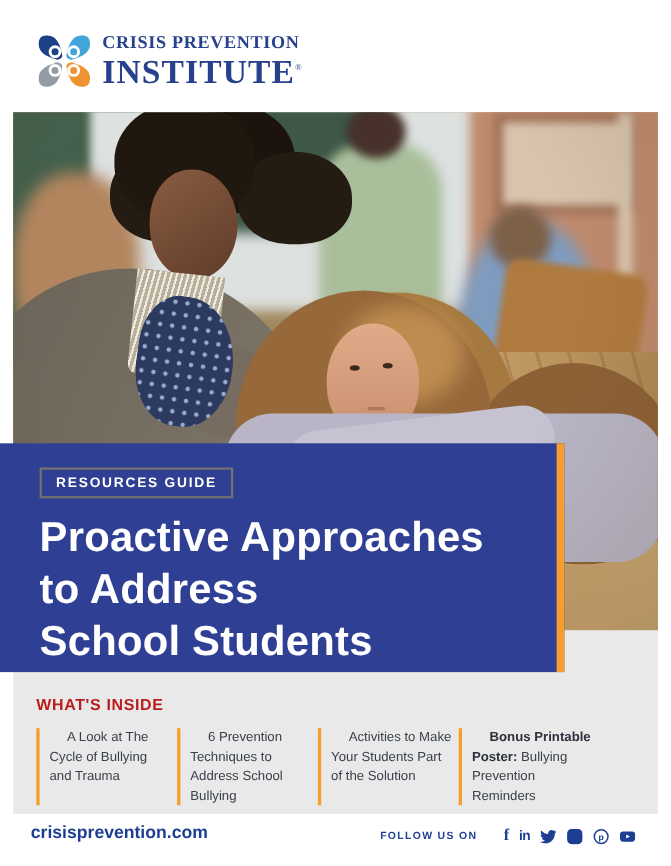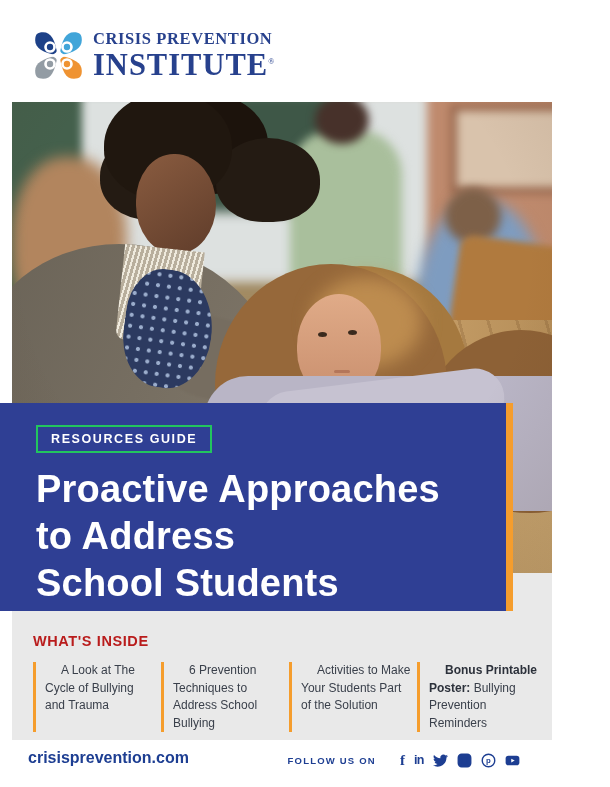--- a/index.html
+++ b/index.html
@@ -3,7 +3,7 @@
 <meta charset="utf-8">
 <style>
   html,body{margin:0;padding:0;background:#fff;}
-  .page{position:relative;width:552px;height:787px;background:#fff;overflow:hidden;
+  .page{position:relative;width:610px;height:787px;background:#fff;overflow:hidden;
         font-family:"Liberation Sans", sans-serif;}
 
   

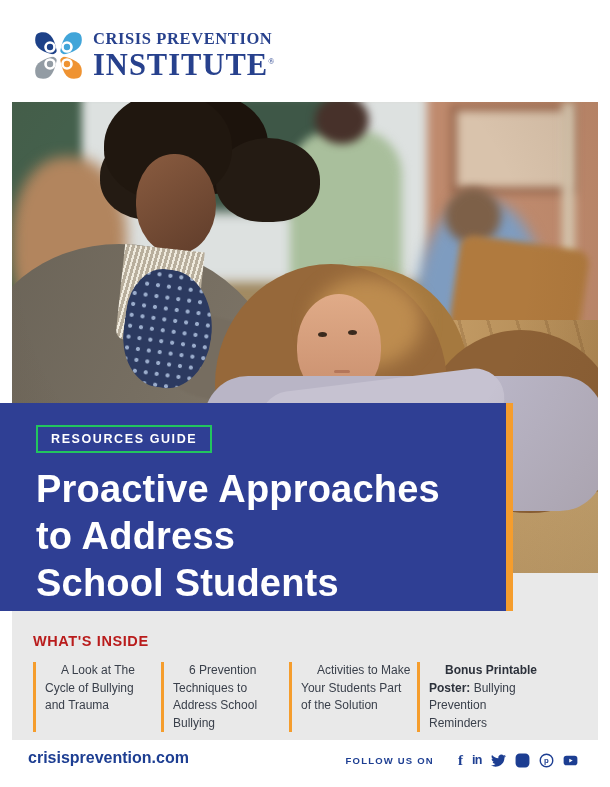--- a/index.html
+++ b/index.html
@@ -86,7 +86,7 @@
               background:var(--panel-blue,#2f3f94);
               border-right:7px solid var(--accent-orange,#f59d2d);
               padding:22px 0 0 36px;z-index:5;}
-  .badge{display:inline-block;border:2px solid #22c55e;color:#fff;
+  .badge{display:inline-block;border:2px solid #737373;color:#fff;
          font-size:12.5px;font-weight:bold;letter-spacing:1.6px;padding:5px 13px;}
   .hero-title{margin-top:13px;color:#fff;font-size:38px;font-weight:bold;
               line-height:47px;letter-spacing:.2px;}

